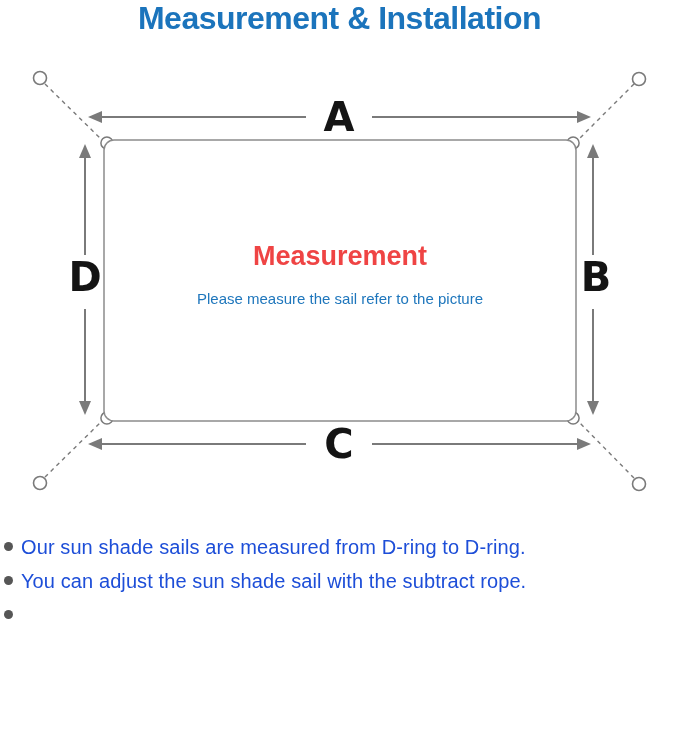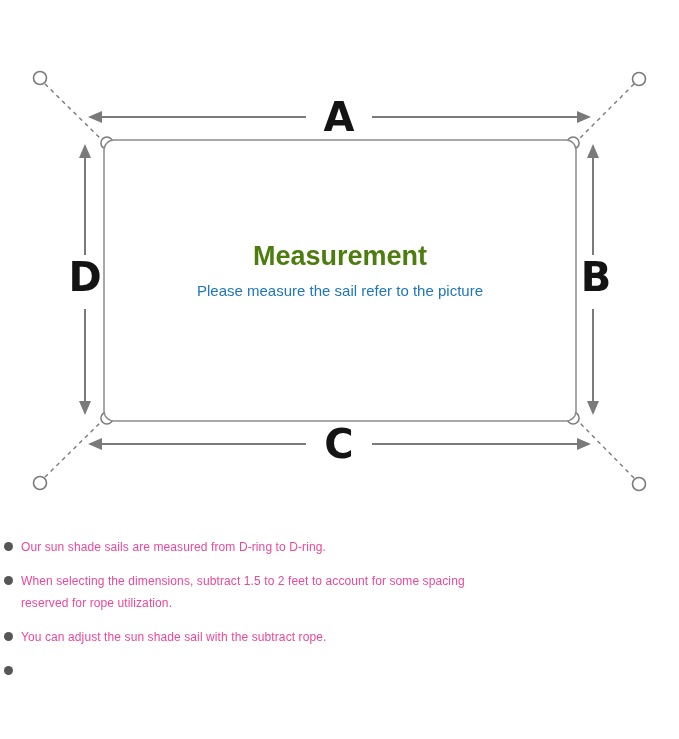--- a/index.html
+++ b/index.html
@@ -91,6 +91,7 @@
 
 <div class="page">
 
+  <div class="page-title">Measurement &amp; Installation</div>
 
   <svg class="diagram-svg" viewBox="0 0 679 450">
 

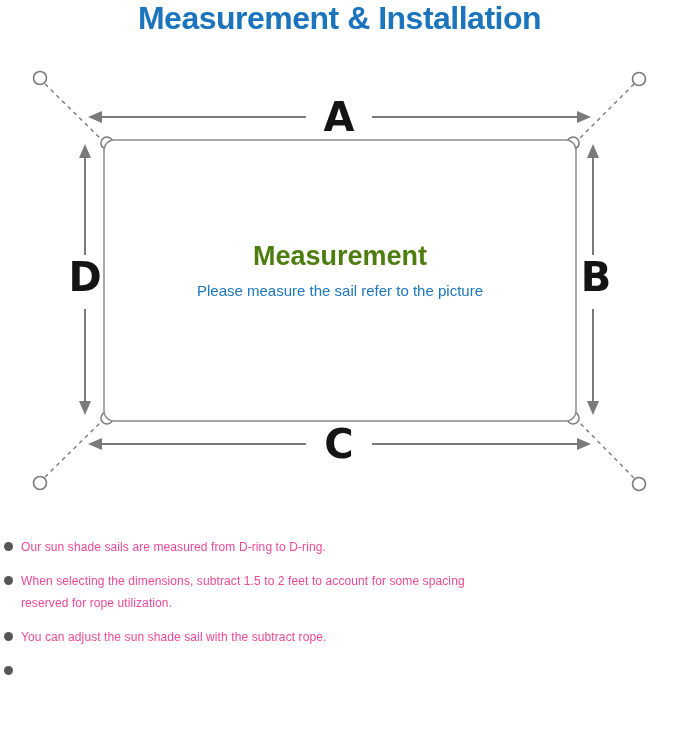--- a/index.html
+++ b/index.html
@@ -50,7 +50,7 @@
   .center-heading {
     font-size: 27px;
     font-weight: bold;
-    color: #4d7c0f;
+    color: #ef4444;
     line-height: 28px;
   }
   .center-subheading {

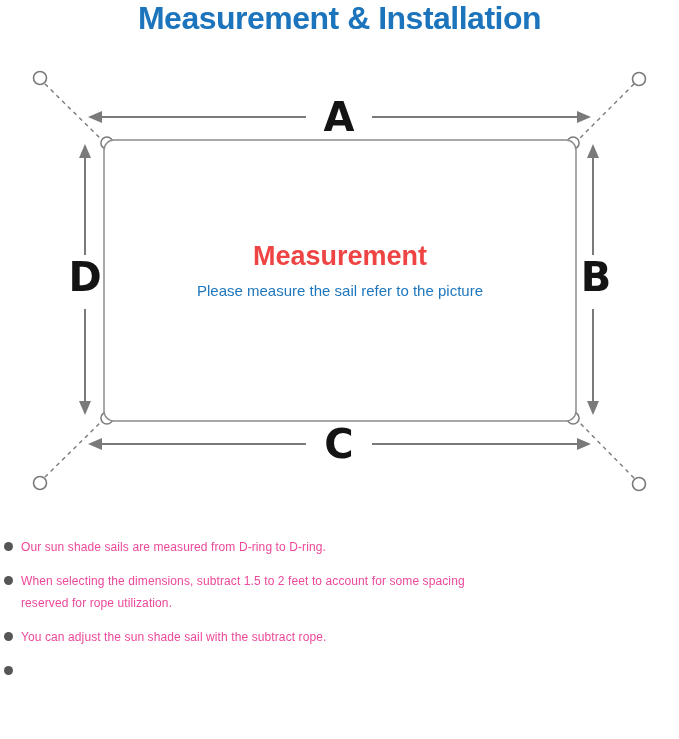--- a/index.html
+++ b/index.html
@@ -54,7 +54,7 @@
     line-height: 28px;
   }
   .center-subheading {
-    margin-top: 12px;
+    margin-top: 20px;
     font-size: 15px;
     color: #1e76bc;
     line-height: 18px;

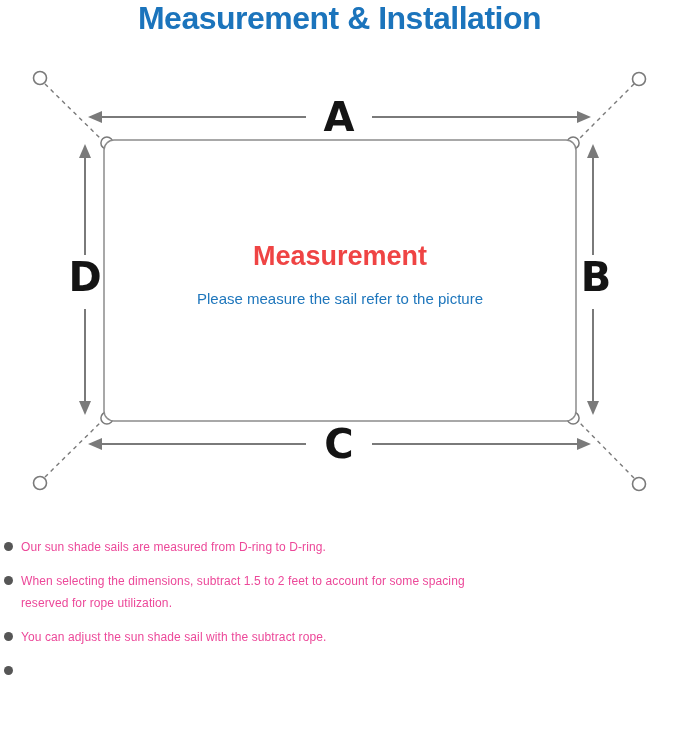--- a/index.html
+++ b/index.html
@@ -69,9 +69,9 @@
     display: flex;
     align-items: flex-start;
     margin-bottom: 12px;
-    font-size: 12px;
+    font-size: 20px;
     line-height: 22px;
-    color: #ec4899;
+    color: #1d4ed8;
   }
   .bullet-dot {
     flex: none;

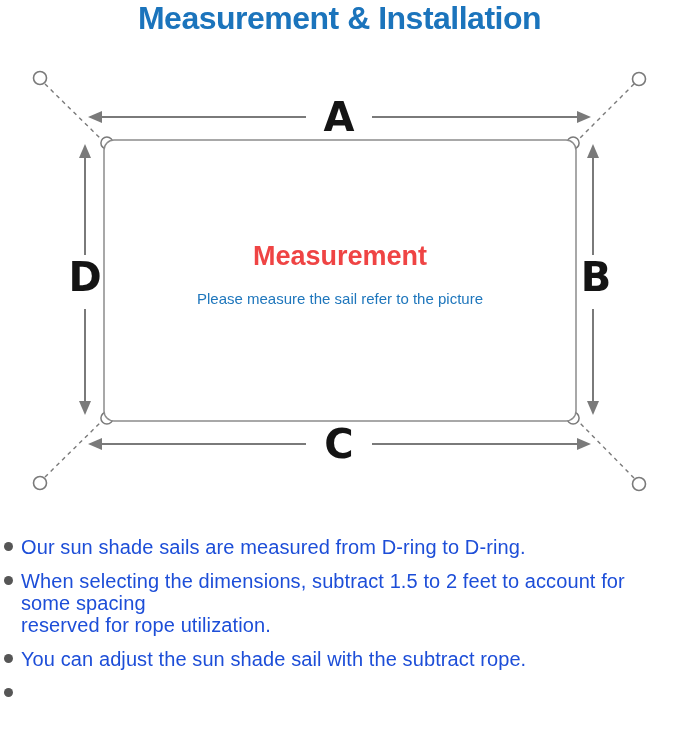--- a/index.html
+++ b/index.html
@@ -164,11 +164,6 @@
     </div>
     <div class="note-item">
       <span class="bullet-dot"></span>
-      <span class="note-text">When selecting the dimensions, subtract 1.5 to 2 feet to account for some spacing
-reserved for rope utilization.</span>
-    </div>
-    <div class="note-item">
-      <span class="bullet-dot"></span>
       <span class="note-text">You can adjust the sun shade sail with the subtract rope.</span>
     </div>
     <div class="note-item">

